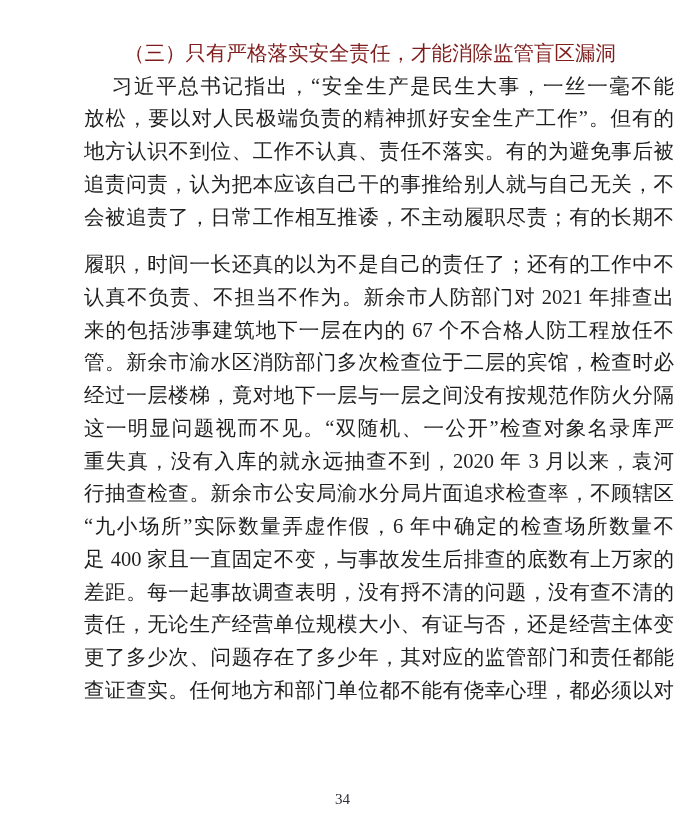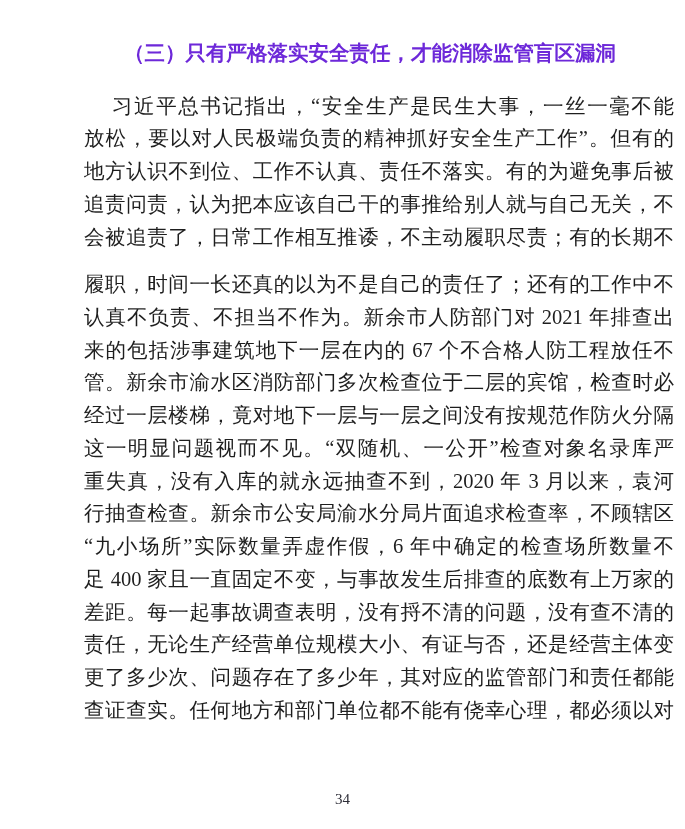--- a/index.html
+++ b/index.html
@@ -36,8 +36,8 @@
     -moz-text-align-last: justify;
   }
   .line.heading {
-    font-weight: bold;
-    color: #6d28d9;
+    font-weight: normal;
+    color: #7f1d1d;
   }
   .page-number {
     position: absolute;

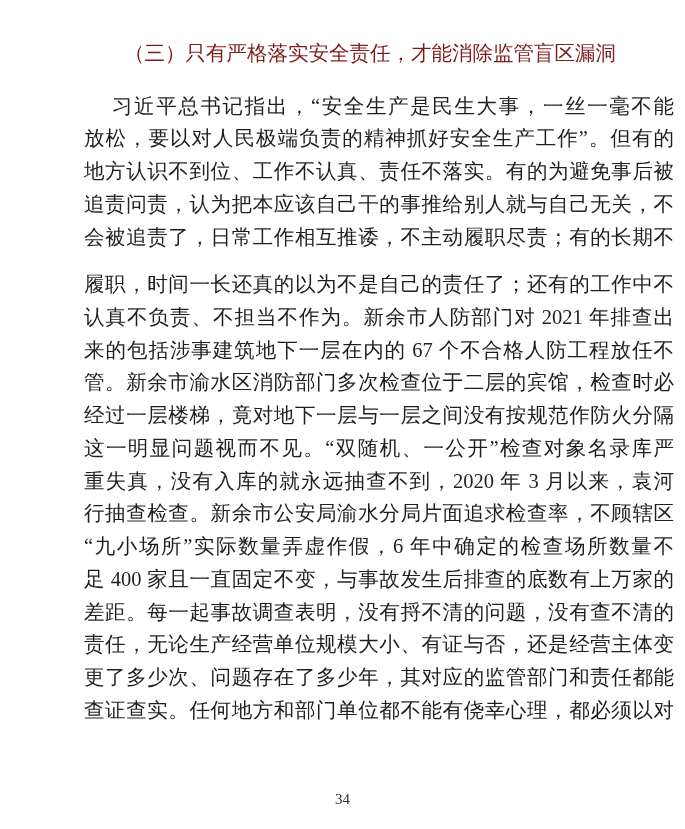--- a/index.html
+++ b/index.html
@@ -57,7 +57,7 @@
 <div class="page">
   <div class="text-block" id="text-block">
       <div class="line heading" style="text-indent: 40px;">（三）只有严格落实安全责任，才能消除监管盲区漏洞</div>
-      <div class="line body stretch" style="text-indent: 28px; margin-top: 20px;">习近平总书记指出，“安全生产是民生大事，一丝一毫不能</div>
+      <div class="line body stretch" style="text-indent: 28px;">习近平总书记指出，“安全生产是民生大事，一丝一毫不能</div>
       <div class="line body stretch" style="text-indent: 0px;">放松，要以对人民极端负责的精神抓好安全生产工作”。但有的</div>
       <div class="line body stretch" style="text-indent: 0px;">地方认识不到位、工作不认真、责任不落实。有的为避免事后被</div>
       <div class="line body stretch" style="text-indent: 0px;">追责问责，认为把本应该自己干的事推给别人就与自己无关，不</div>

